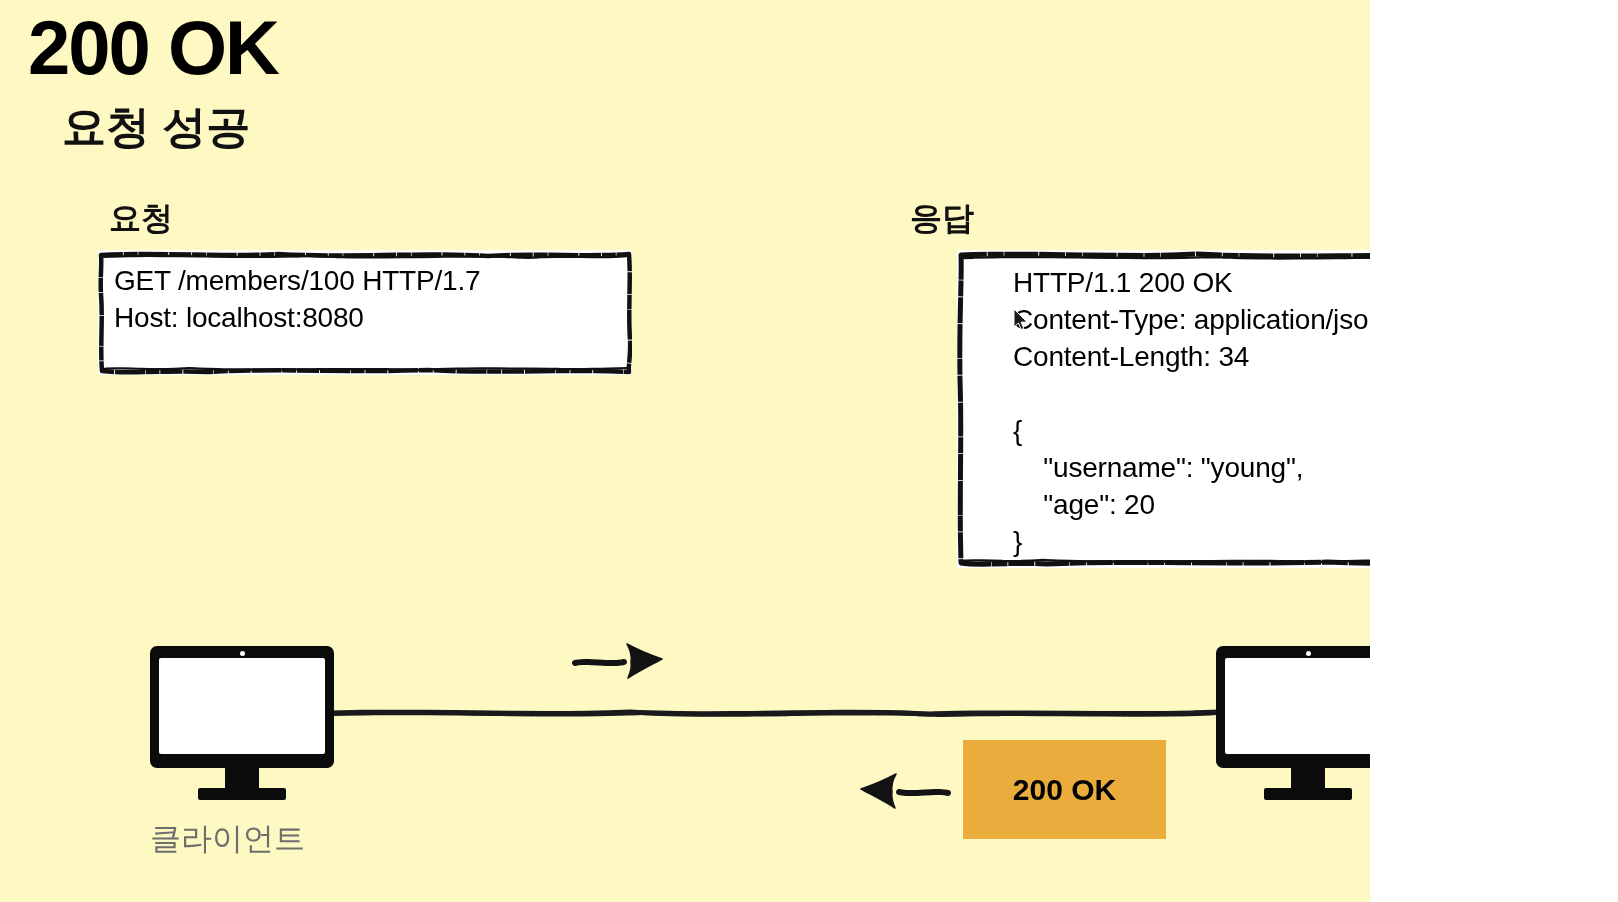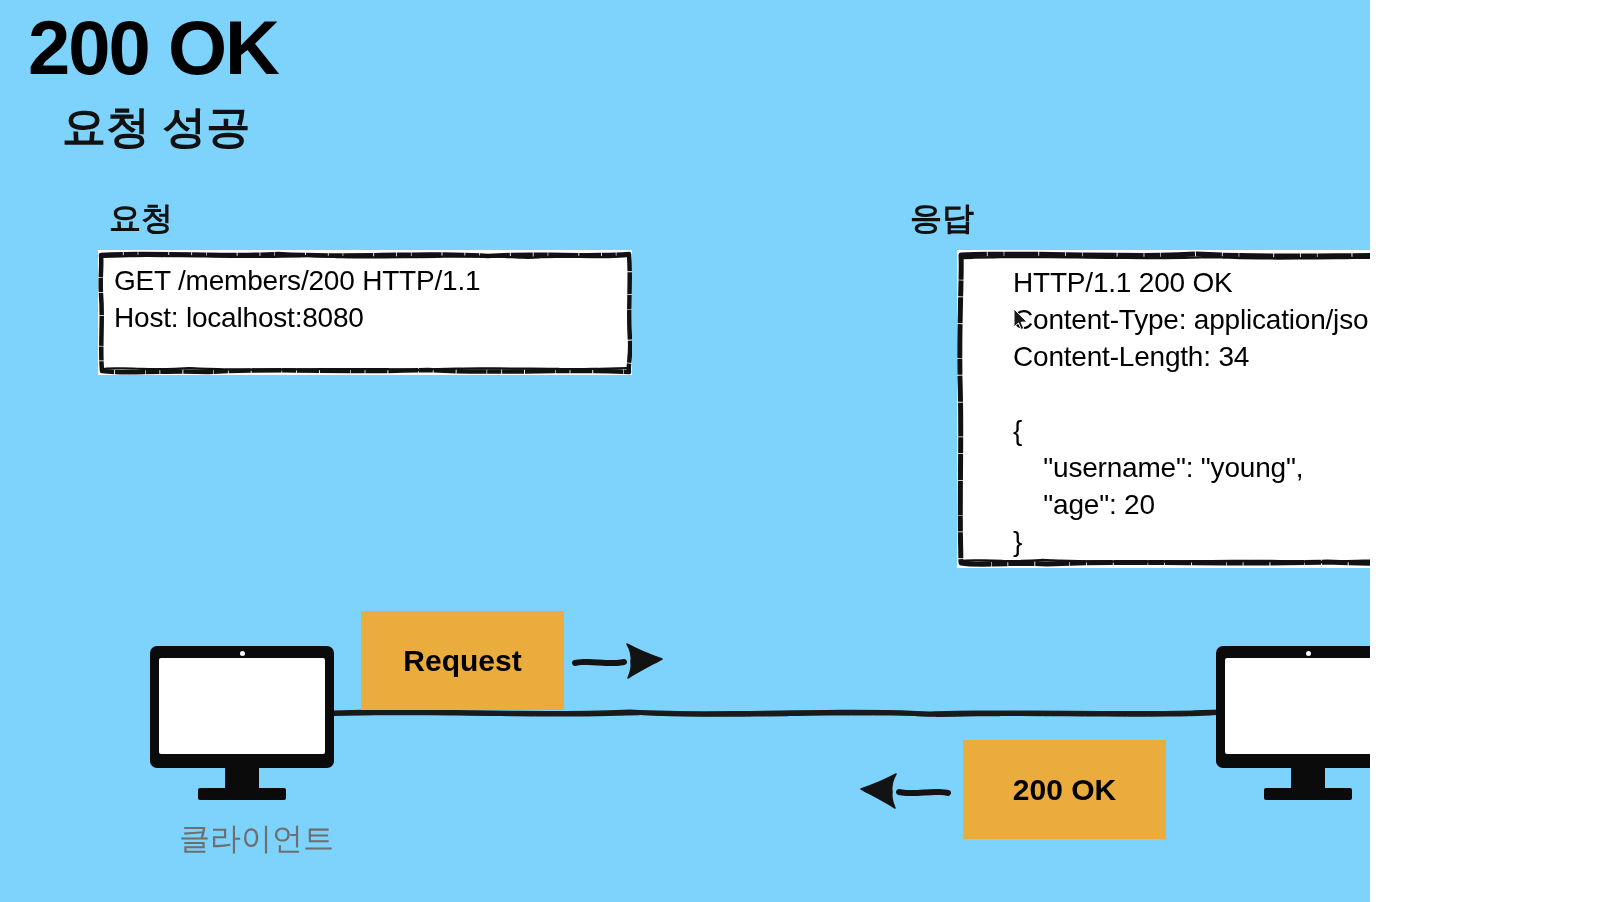--- a/index.html
+++ b/index.html
@@ -15,7 +15,7 @@
     position: relative;
     width: 1370px;
     height: 902px;
-    background: #7dd3fc;
+    background: #fef9c3;
     overflow: hidden;
   }
 

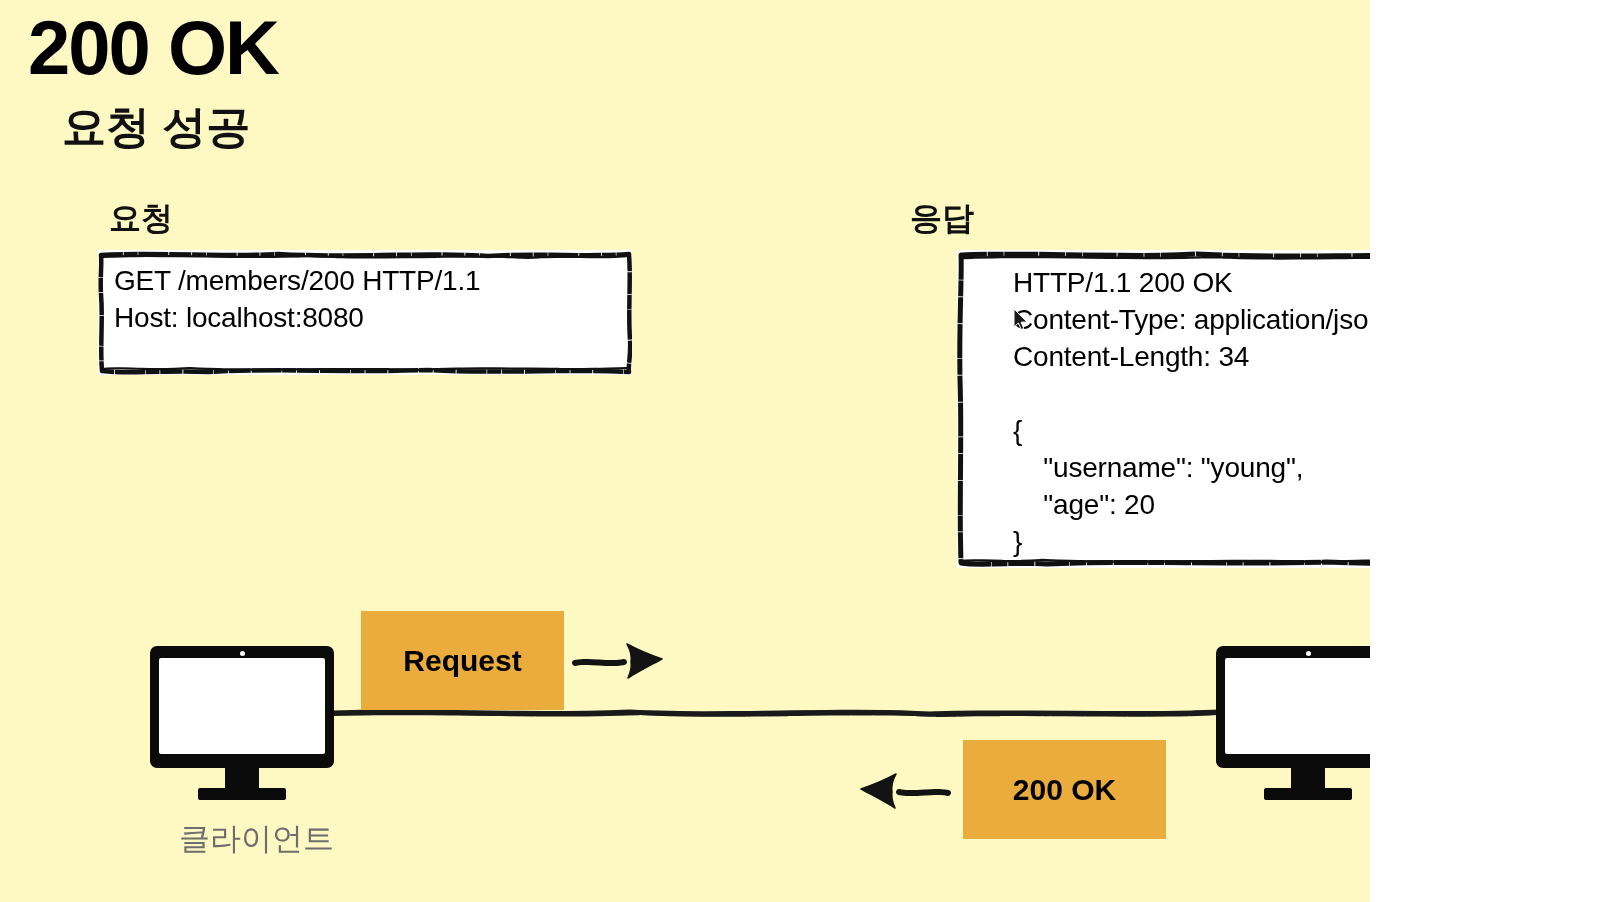--- a/index.html
+++ b/index.html
@@ -215,7 +215,7 @@
       <path d="M5,7 C70,4 140,9 210,6 C290,10 360,4 430,8 C470,5 505,9 529,6
                M529,118 C460,121 390,116 320,120 C240,117 160,122 90,118 C60,121 25,117 5,119" fill="none" stroke="#111111" stroke-width="2.2" stroke-linecap="round" stroke-dasharray="9 1 17 1.2 5 0.9"></path>
     </svg>
-    <div class="msgtext">GET /members/200 HTTP/1.1
+    <div class="msgtext">GET /members/100 HTTP/1.7
 Host: localhost:8080</div>
   </div>
 

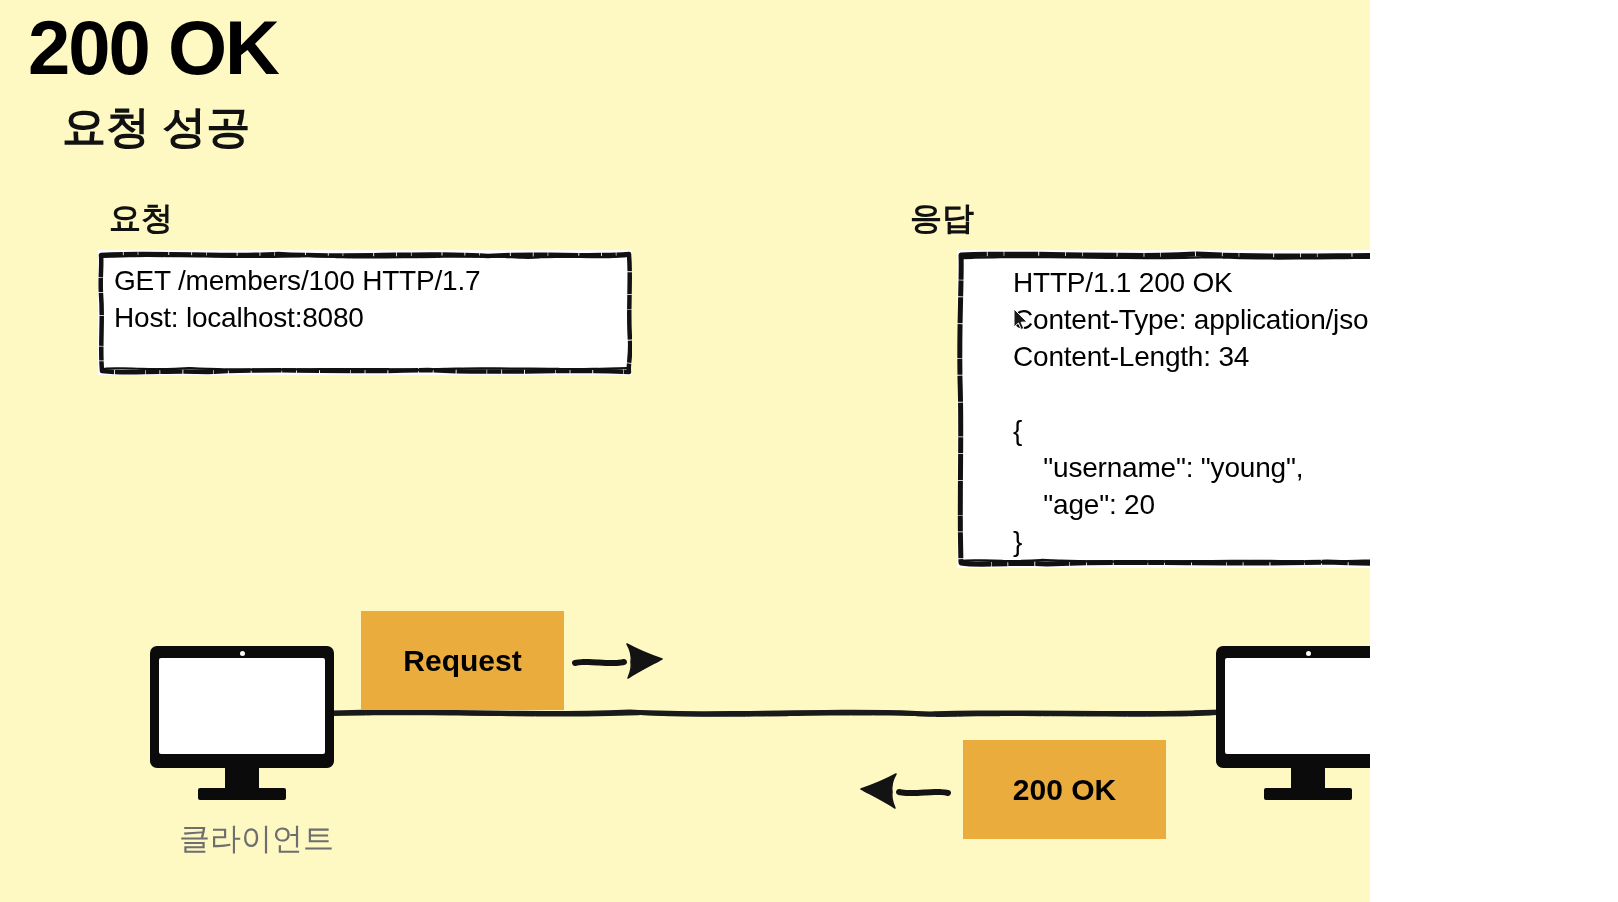--- a/index.html
+++ b/index.html
@@ -266,9 +266,6 @@
     <div class="foot"></div>
   </div>
 
-  <div class="tag" id="tag-request">
-    <span>Request</span>
-  </div>
   <div class="tag" id="tag-response">
     <span>200 OK</span>
   </div>

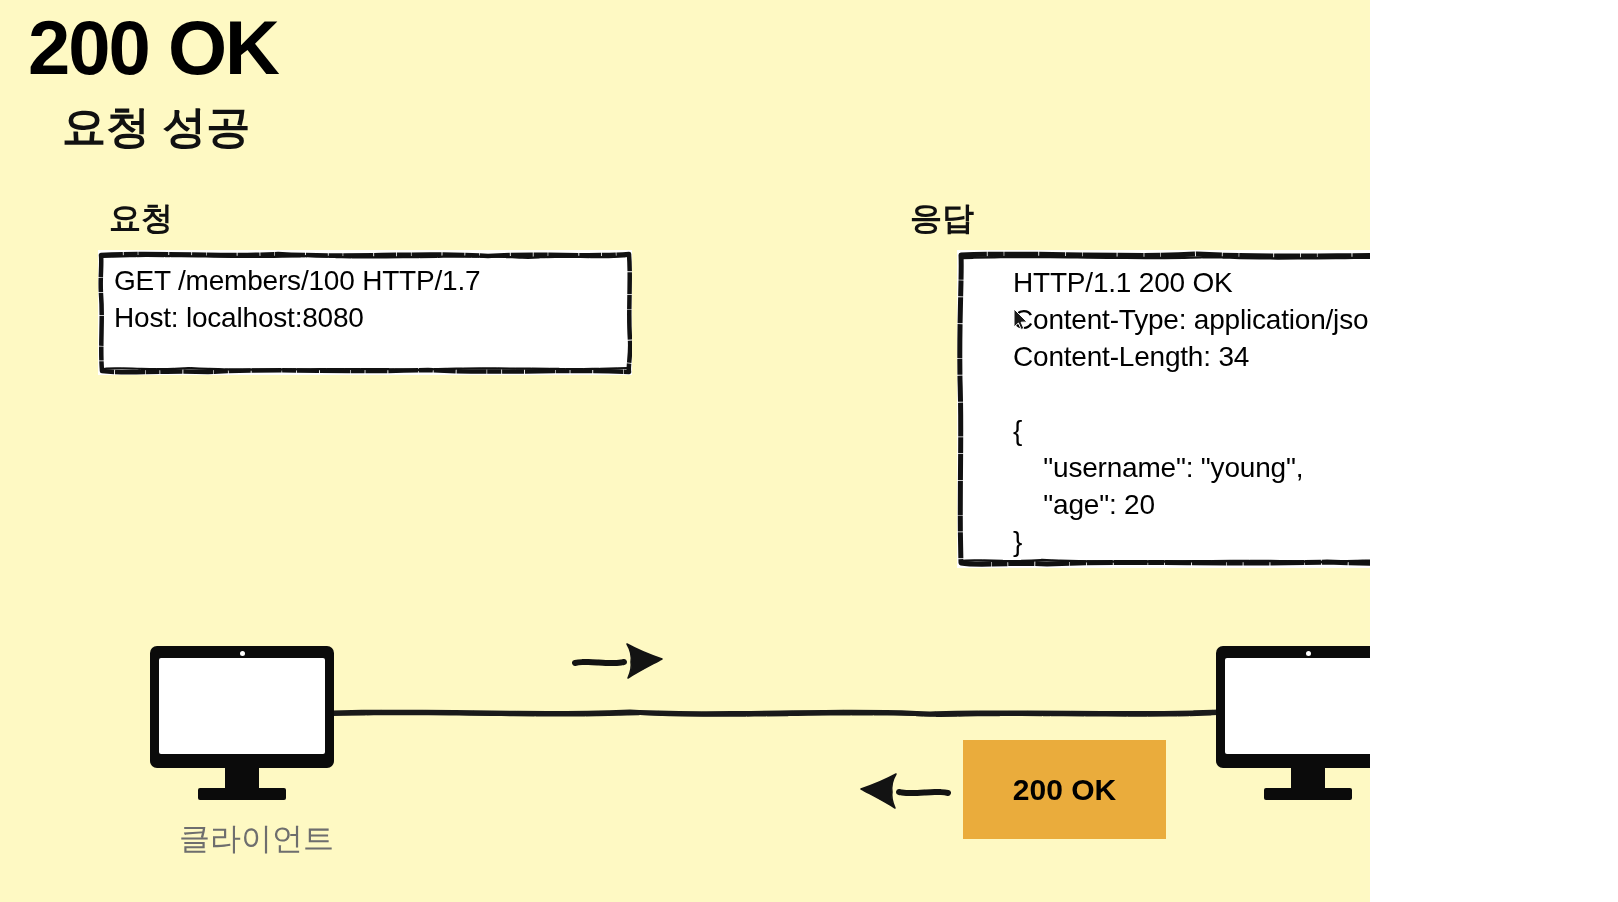--- a/index.html
+++ b/index.html
@@ -141,7 +141,7 @@
     font-weight: 400;
     color: #6e6e6e;
     white-space: nowrap;
-    text-align: right;
+    text-align: left;
   }
   #client-label { left: 150px; top: 818px; width: 184px; }
   #server-label { left: 1216px; top: 818px; width: 184px; }

